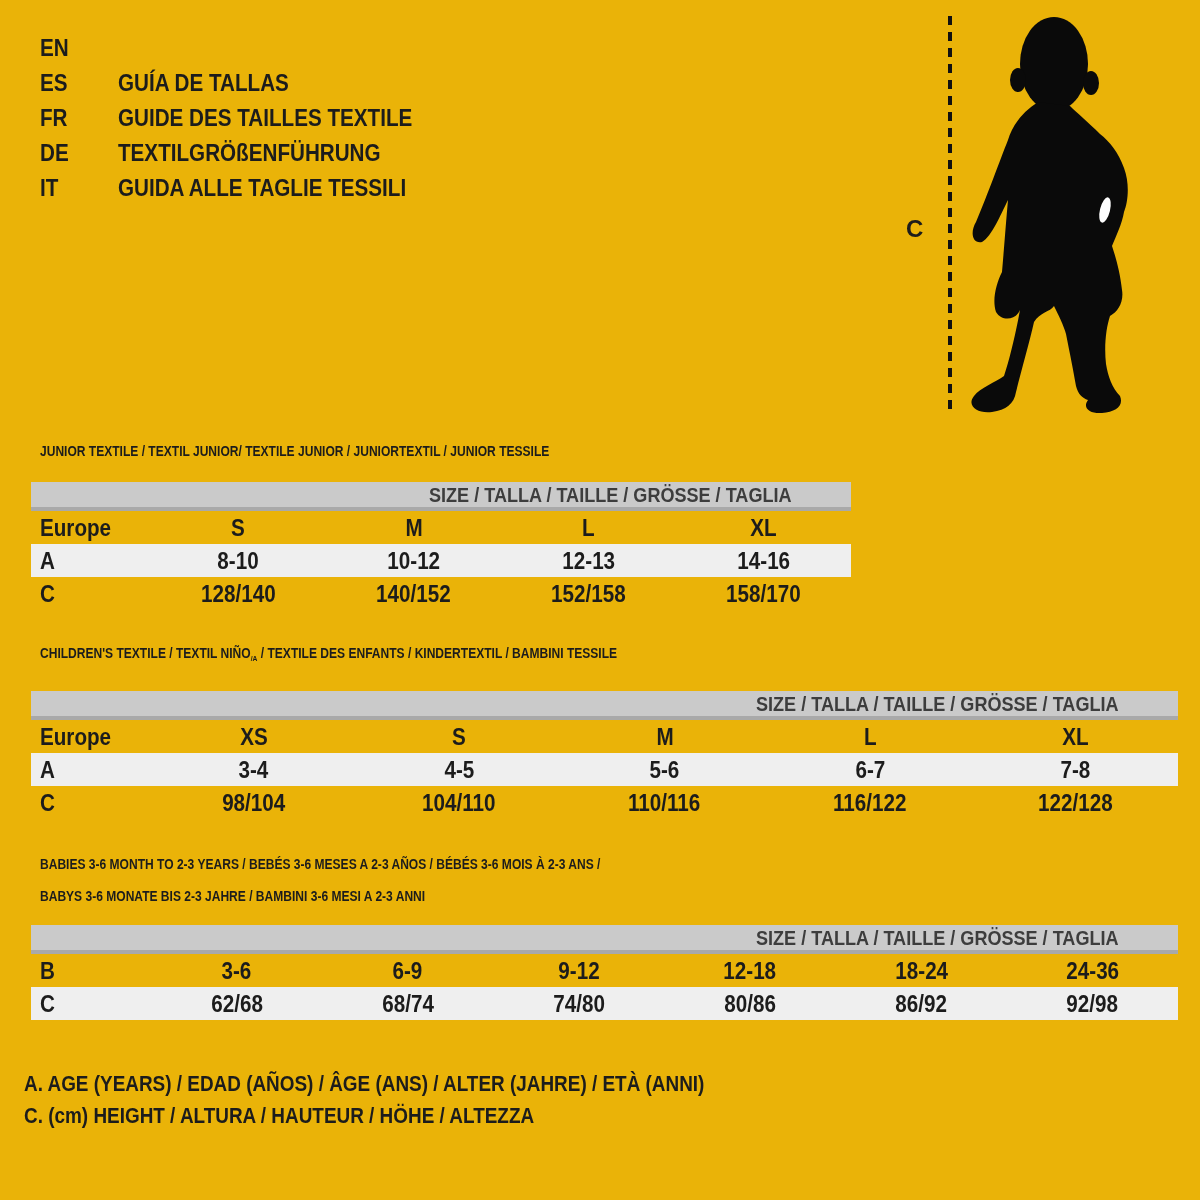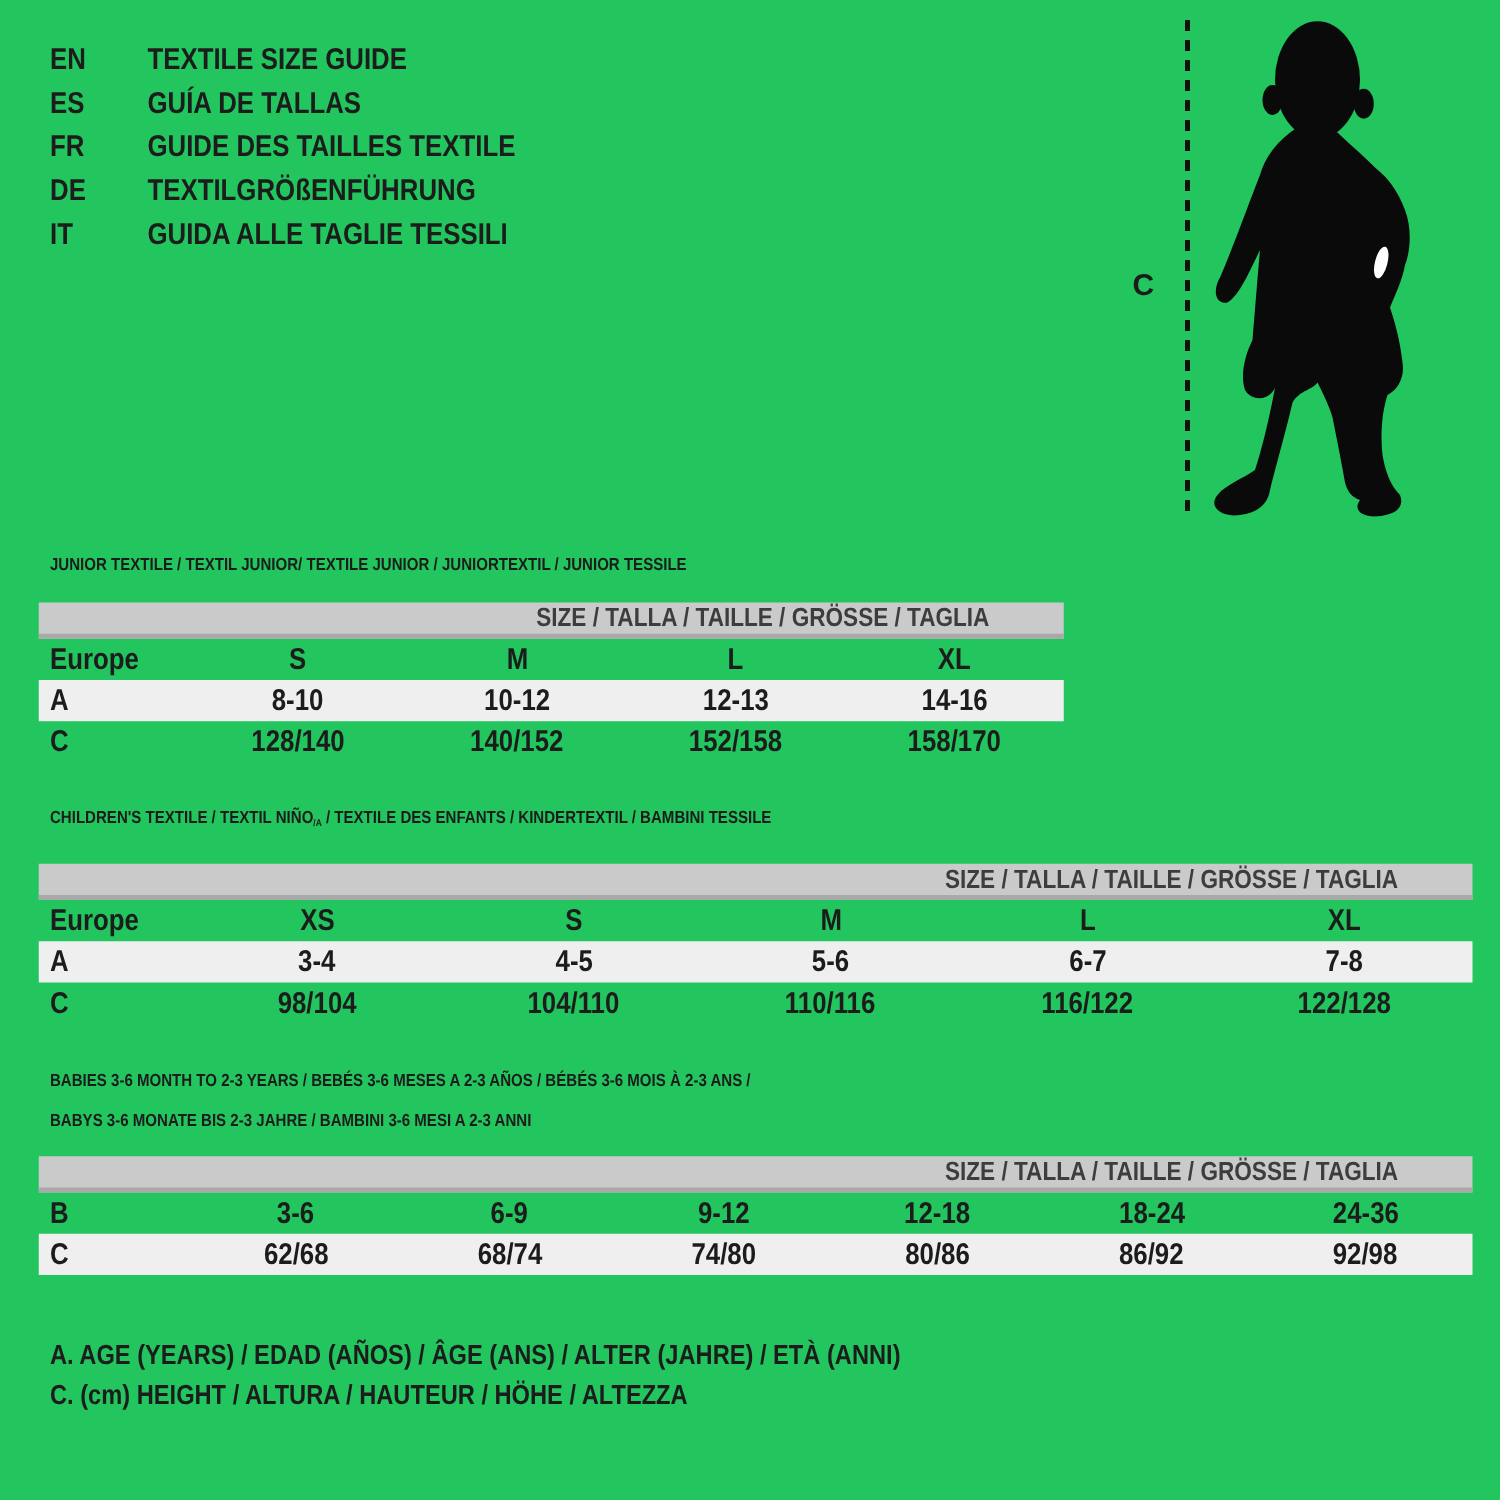--- a/index.html
+++ b/index.html
@@ -5,7 +5,7 @@
   html,body{margin:0;padding:0;}
   body{background:#ffffff;}
   .canvas{
-    position:relative;width:1200px;height:1200px;background:#22c55e;
+    position:relative;width:1200px;height:1200px;background:#eab308;
     font-family:"Liberation Sans","DejaVu Sans",sans-serif;
     font-weight:700;color:#1c1c1c;overflow:hidden;
   }

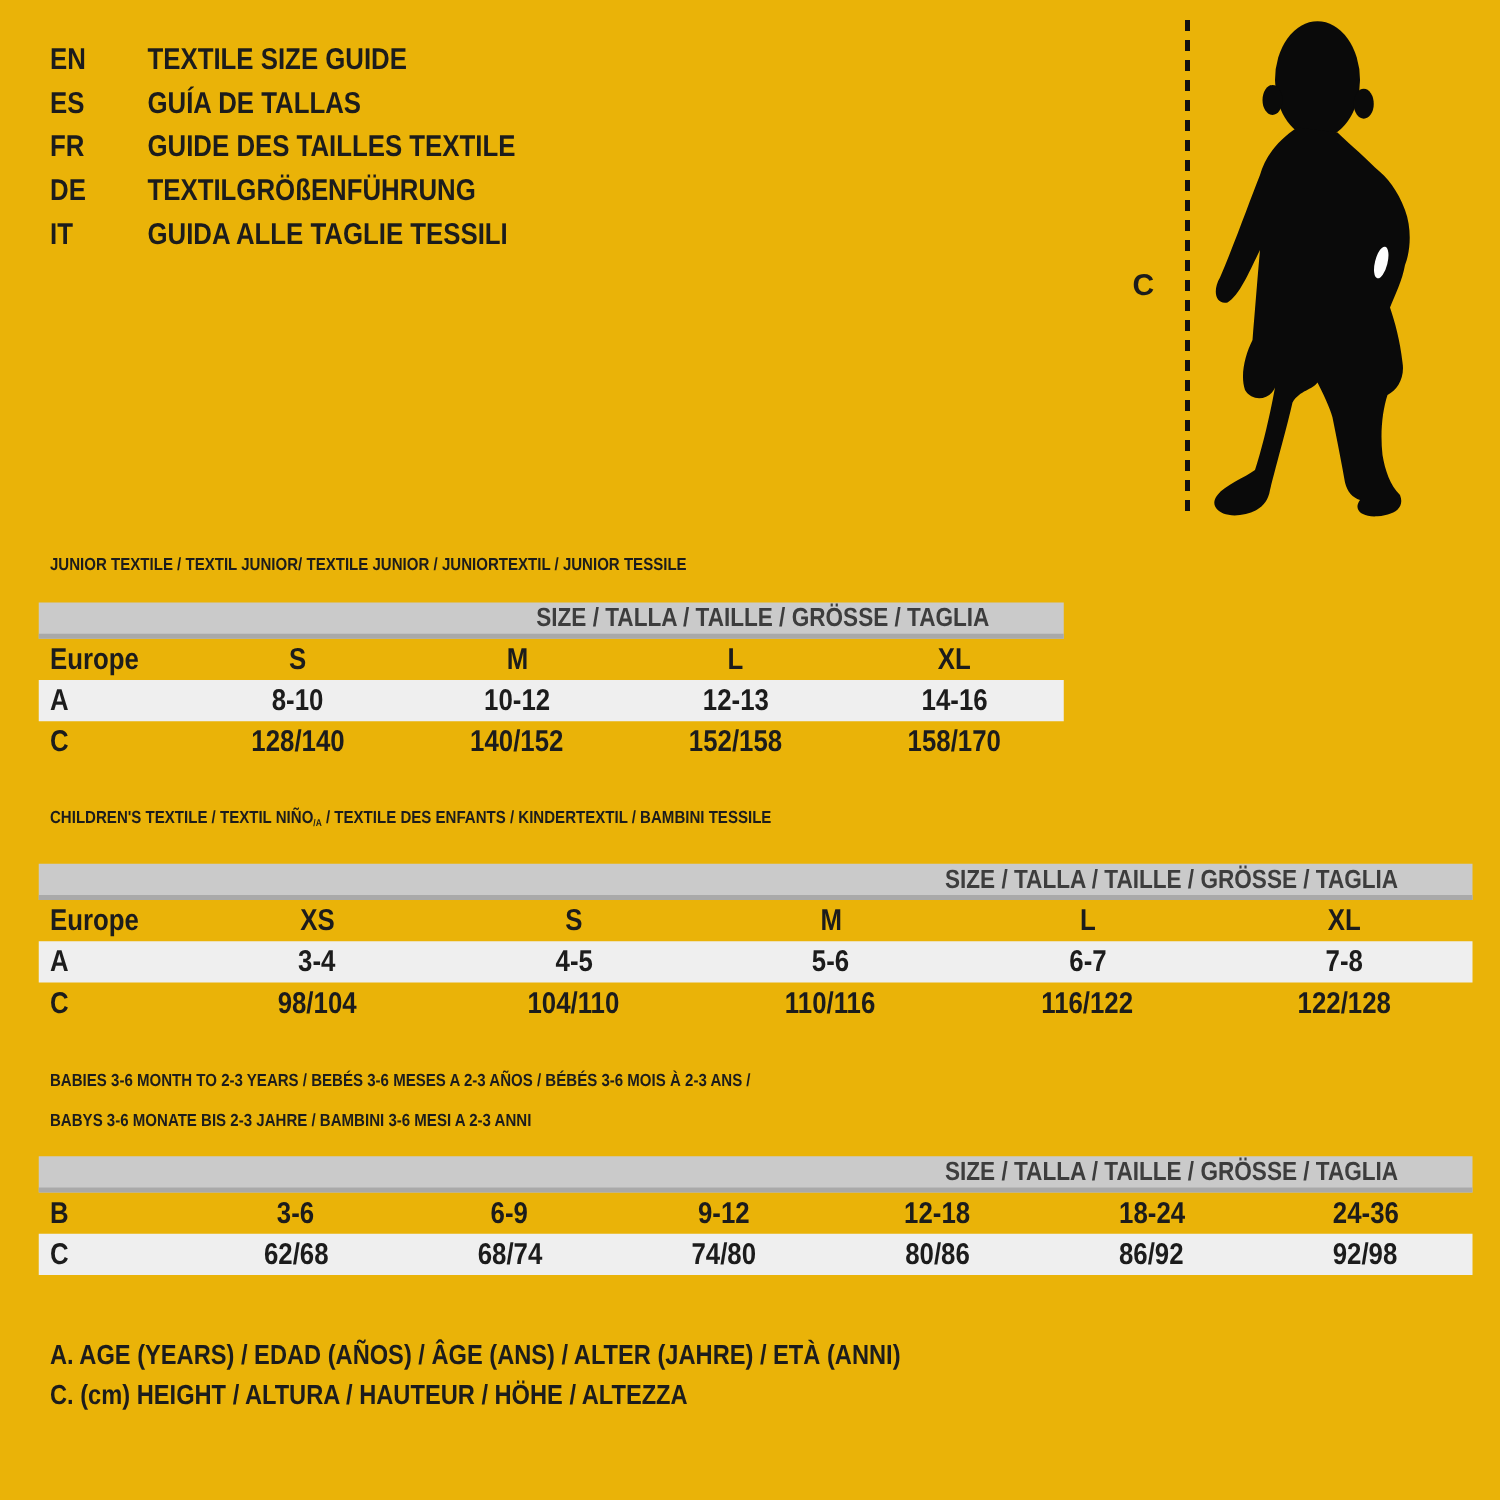--- a/index.html
+++ b/index.html
@@ -51,7 +51,6 @@
   <div class="lang">
     <div class="lang-row">
       <span class="lang-code"><span class="cond">EN</span></span>
-      <span class="lang-label"><span class="cond">TEXTILE SIZE GUIDE</span></span>
     </div>
     <div class="lang-row">
       <span class="lang-code"><span class="cond">ES</span></span>

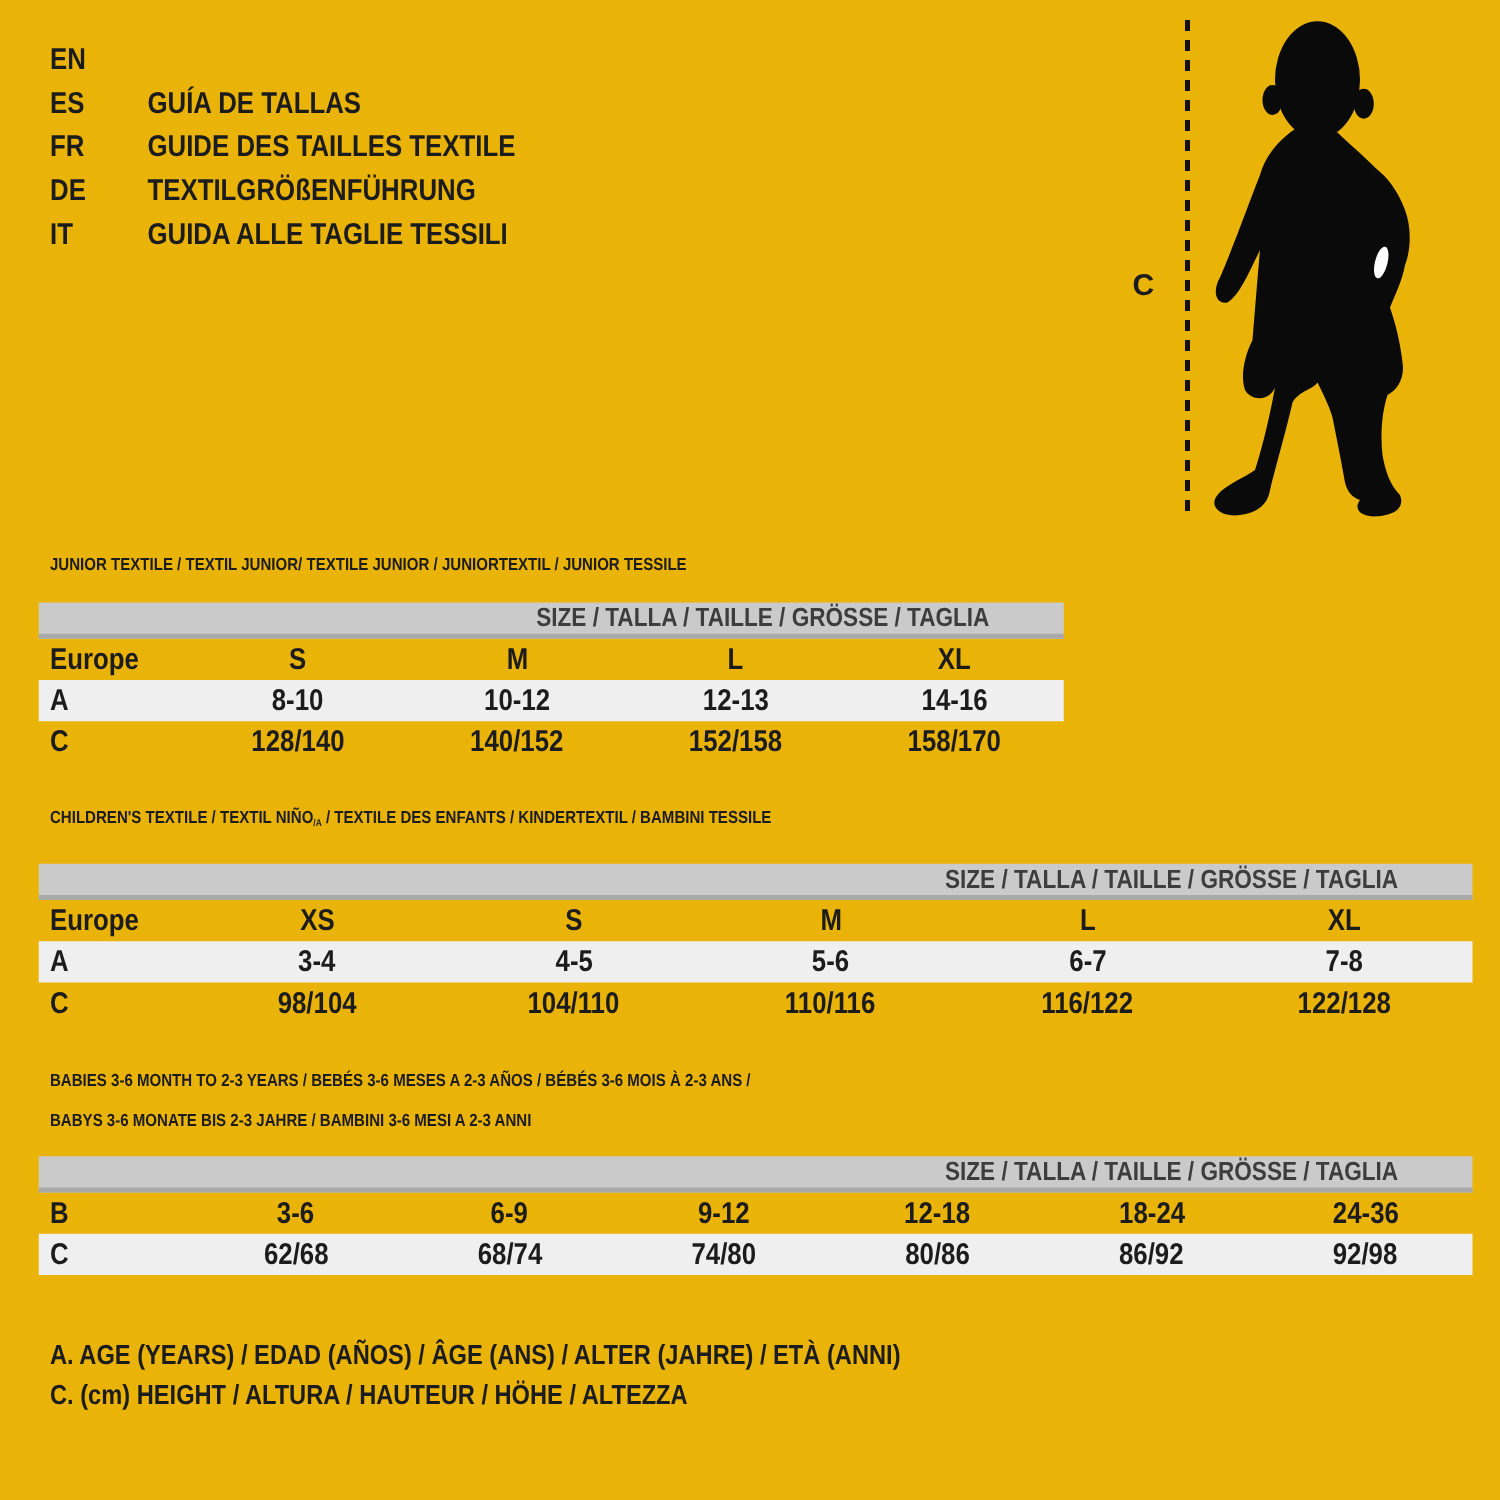--- a/index.html
+++ b/index.html
@@ -40,7 +40,7 @@
   .cell{flex:1;text-align:center;}
 
   
-  .notes{position:absolute;left:40px;top:1068px;}
+  .notes{position:absolute;left:24px;top:1068px;}
   .note-line{height:32px;line-height:32px;font-size:22px;}
 </style>
 </head>

